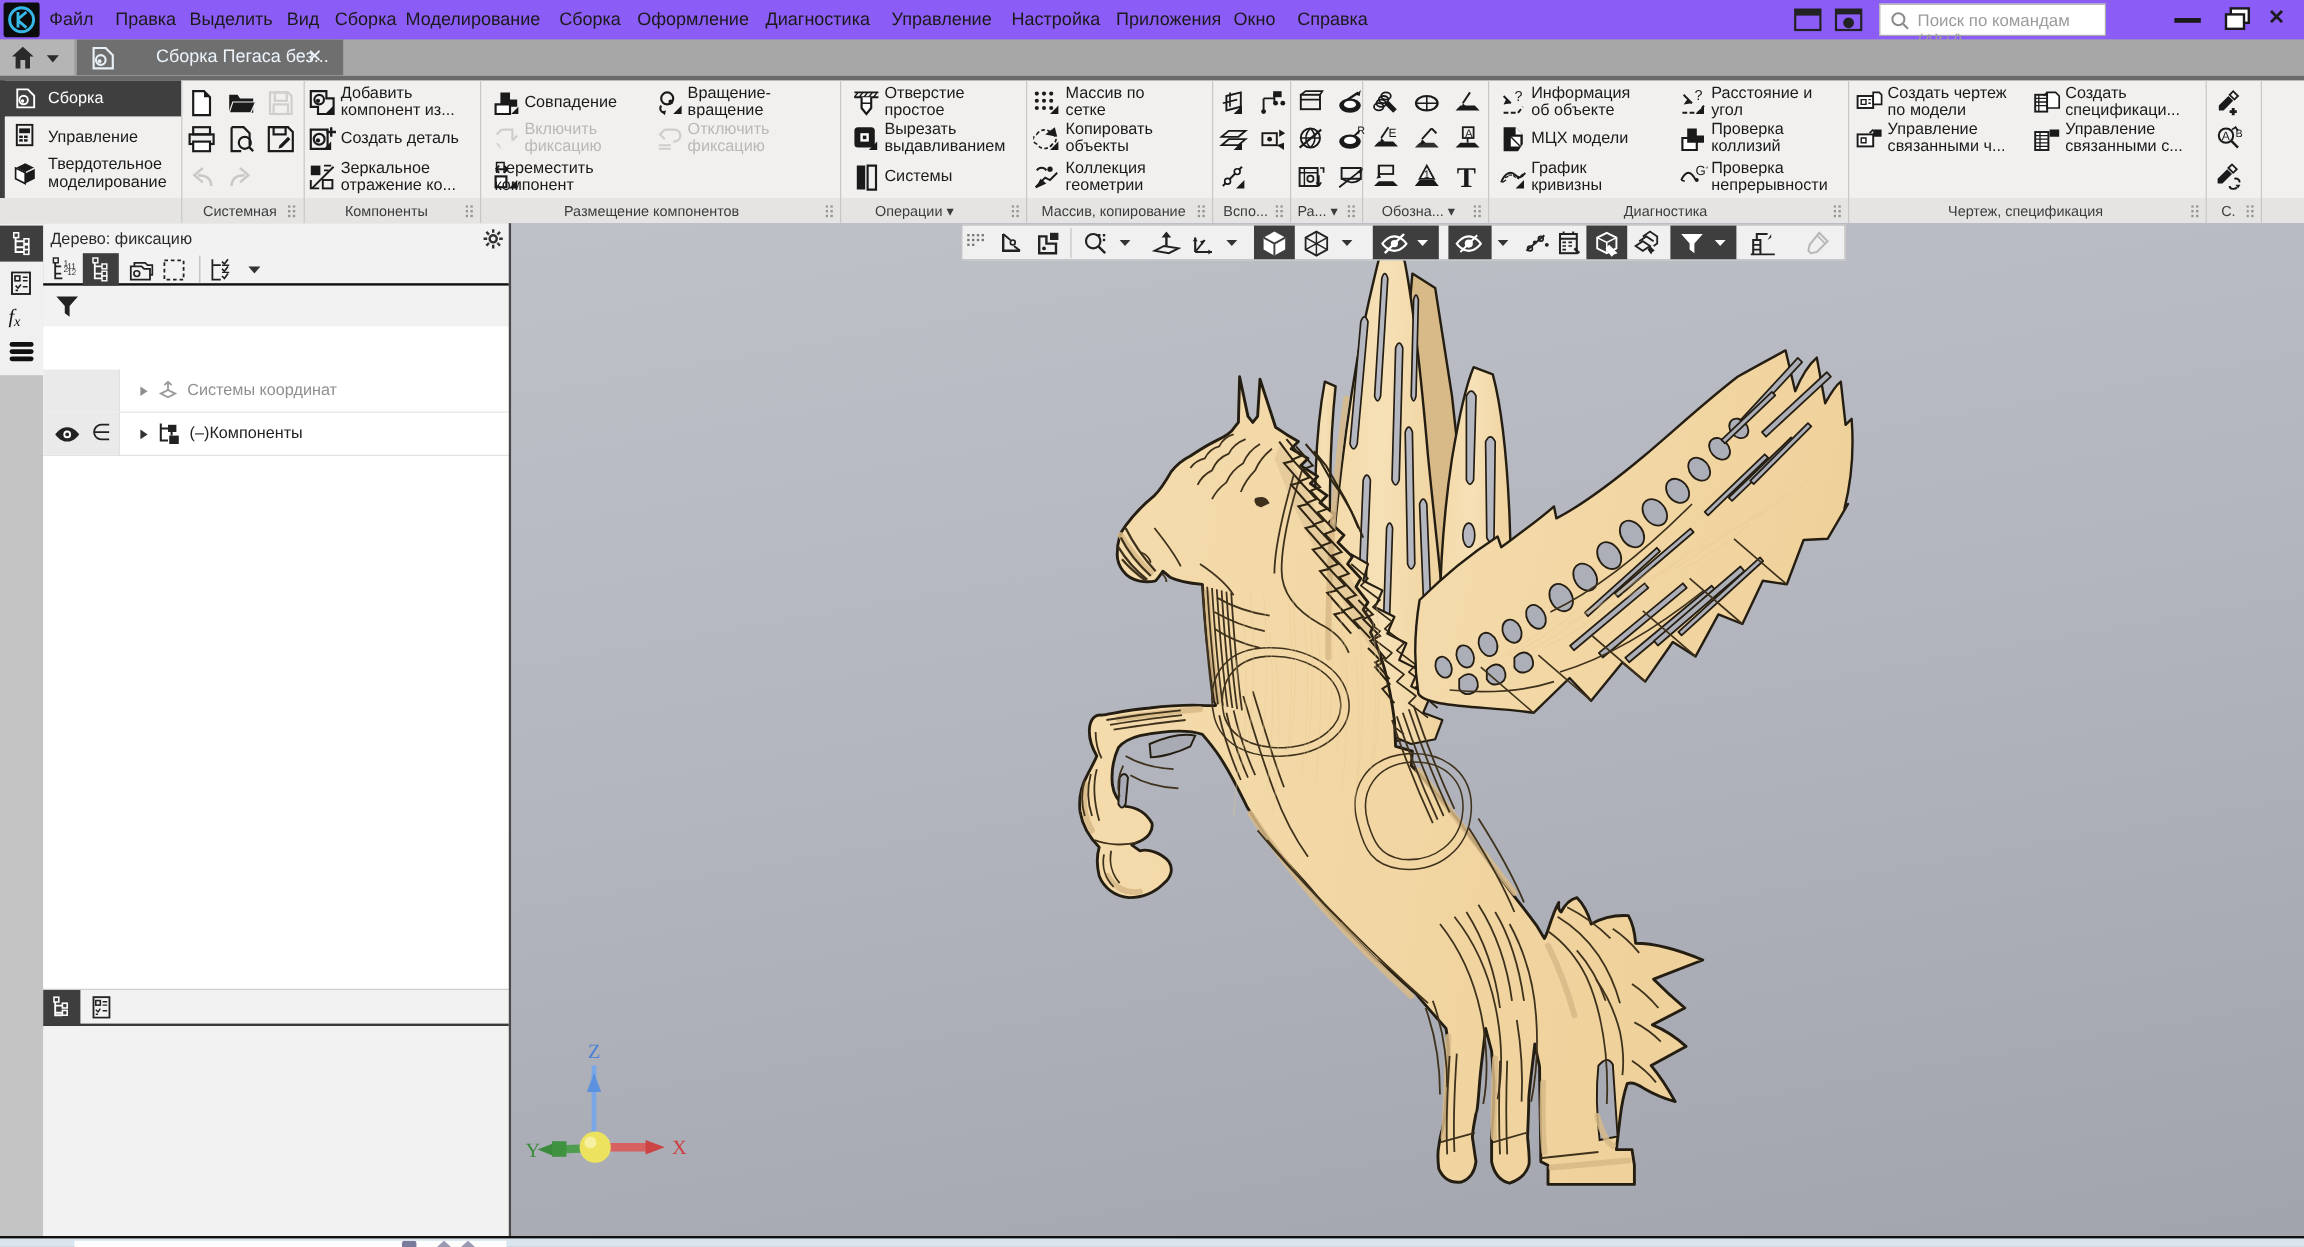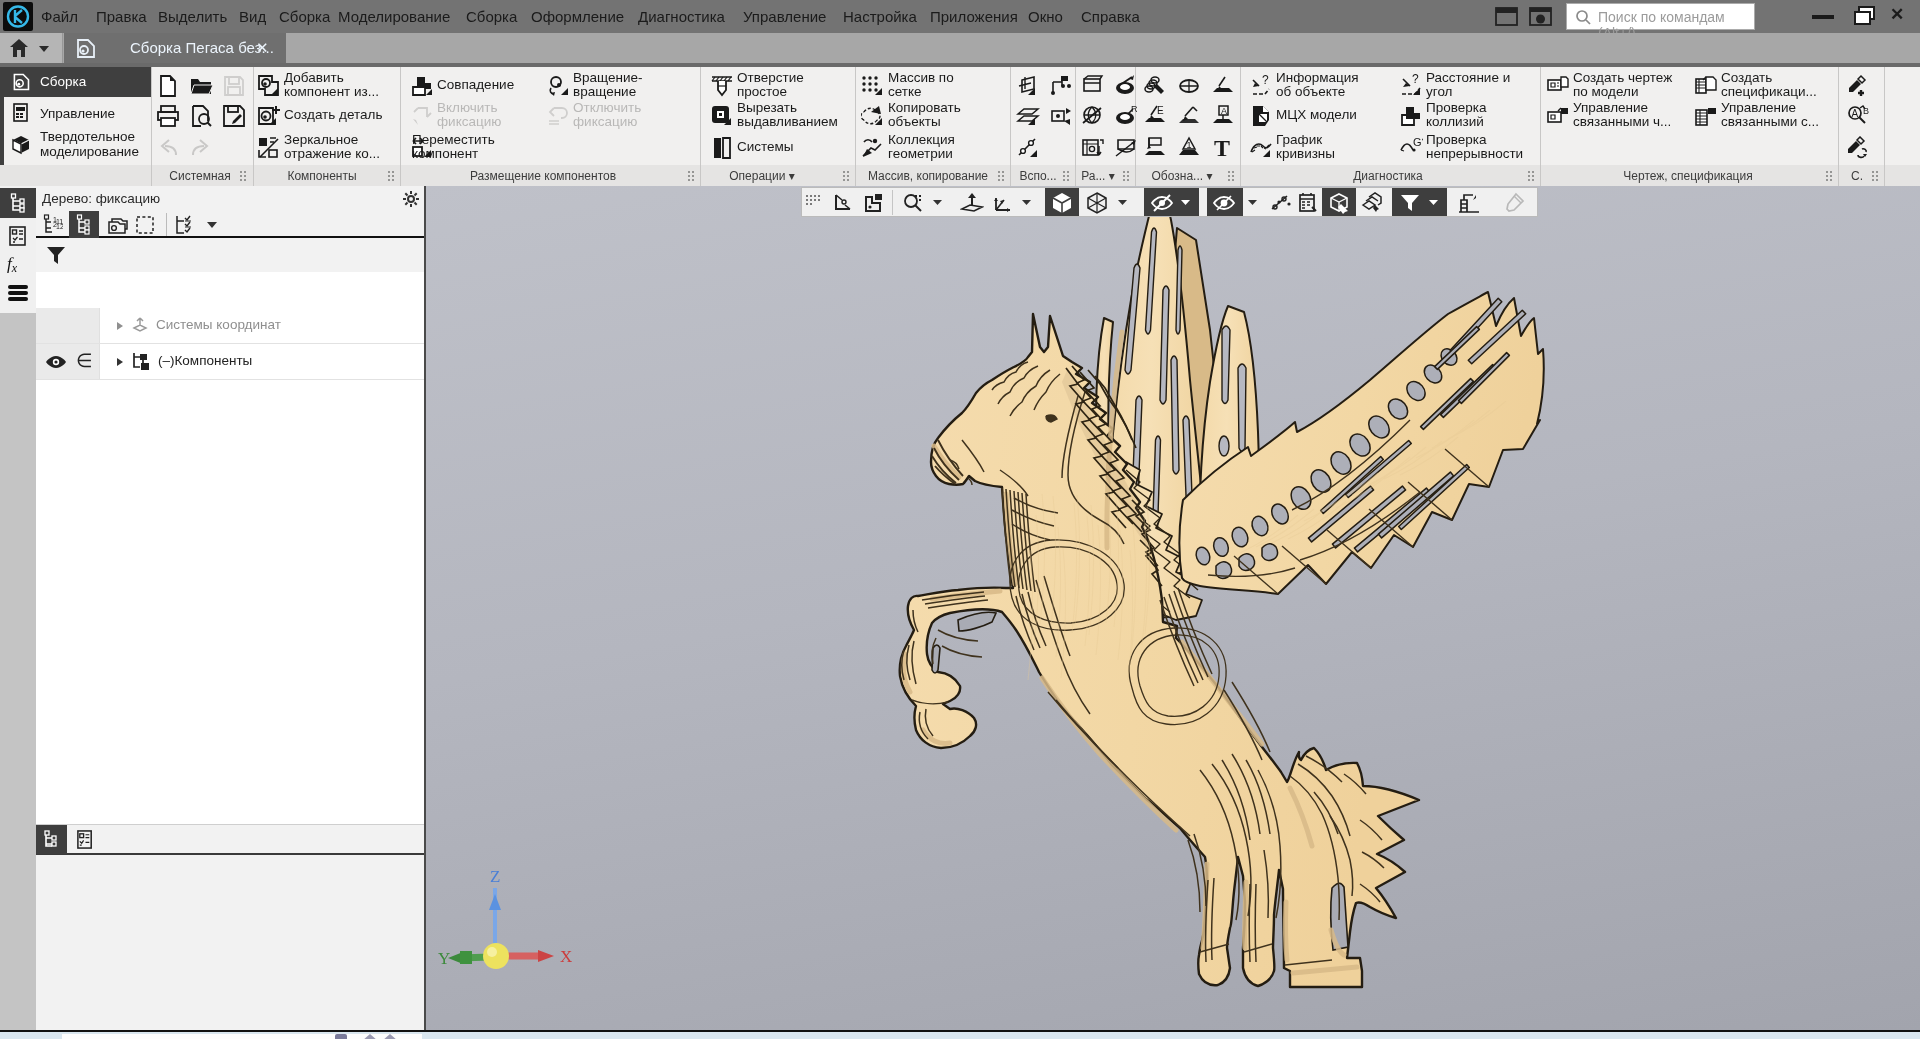--- a/index.html
+++ b/index.html
@@ -3,7 +3,7 @@
 <style>
 *{margin:0;padding:0;box-sizing:border-box}
 html,body{width:1920px;height:1039px;overflow:hidden;font-family:"Liberation Sans",sans-serif;background:#a6a8b0}
-#menubar{position:absolute;left:0;top:0;width:1920px;height:33px;background:#737373;color:#1b1b1b;font-size:15px}
+#menubar{position:absolute;left:0;top:0;width:1920px;height:33px;background:#8b5cf6;color:#1b1b1b;font-size:15px}
 .mi{position:absolute;top:8px}
 #logo{position:absolute;left:3px;top:2px;width:30px;height:29px;background:#0c0c0c;border-radius:2px}
 #tabrow{position:absolute;left:0;top:33px;width:1920px;height:30px;background:#a7a7a7}

